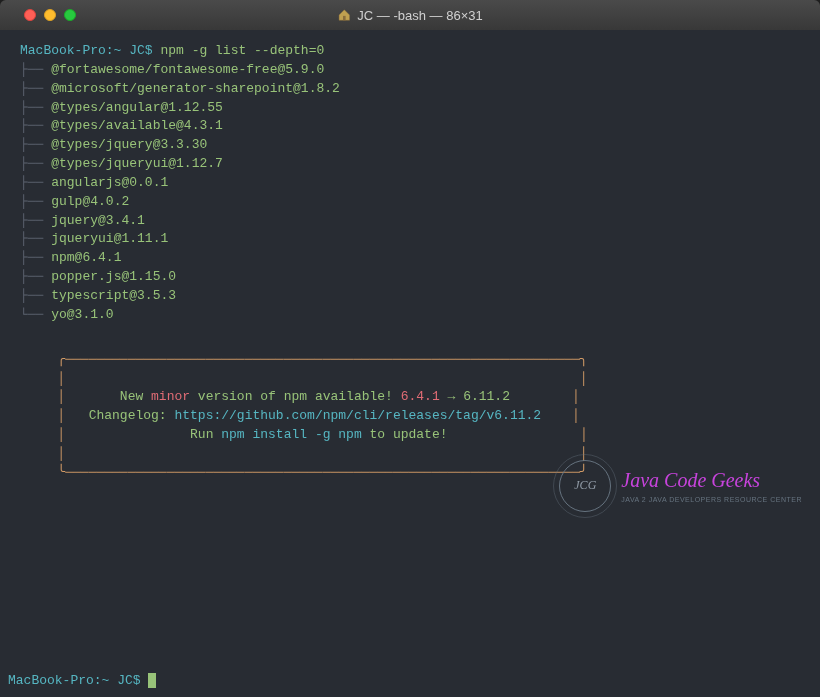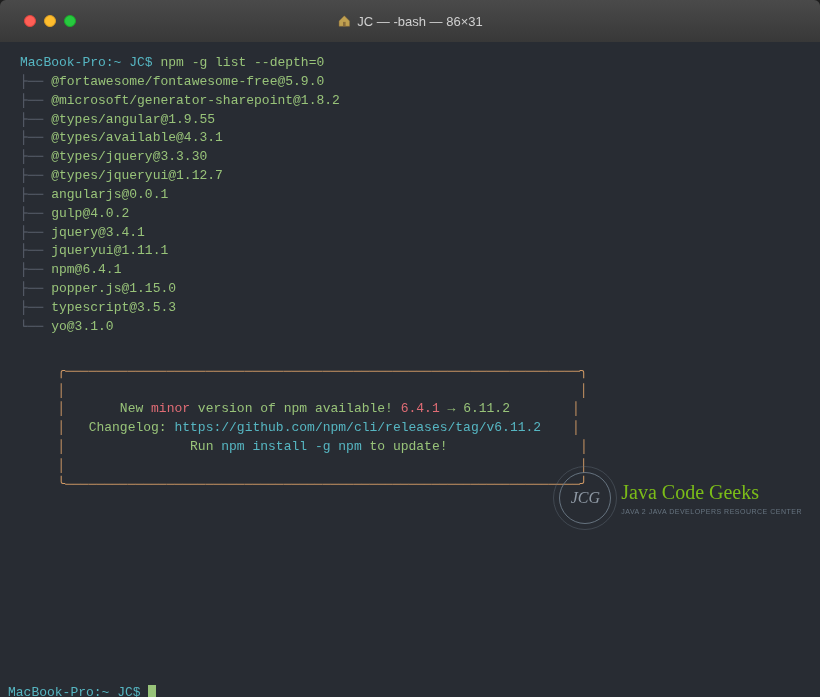--- a/index.html
+++ b/index.html
@@ -17,7 +17,7 @@
       overflow: hidden;
     }
     .titlebar {
-      height: 42px;
+      height: 30px;
       background: linear-gradient(180deg, #4a4a4a 0%, #383838 100%);
       display: flex;
       align-items: center;

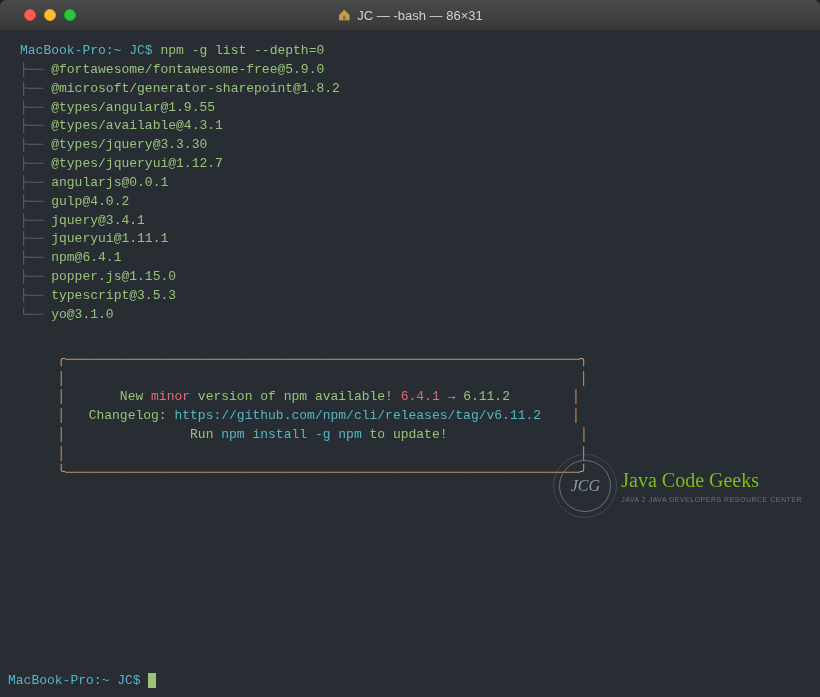--- a/index.html
+++ b/index.html
@@ -168,7 +168,7 @@
   <div id="package-list">
       <div class="line"><span class="gray">├── </span><span class="green">@fortawesome/fontawesome-free@5.9.0</span></div>
       <div class="line"><span class="gray">├── </span><span class="green">@microsoft/generator-sharepoint@1.8.2</span></div>
-      <div class="line"><span class="gray">├── </span><span class="green">@types/angular@1.9.55</span></div>
+      <div class="line"><span class="gray">├── </span><span class="green">@types/angular@1.12.55</span></div>
       <div class="line"><span class="gray">├── </span><span class="green">@types/available@4.3.1</span></div>
       <div class="line"><span class="gray">├── </span><span class="green">@types/jquery@3.3.30</span></div>
       <div class="line"><span class="gray">├── </span><span class="green">@types/jqueryui@1.12.7</span></div>

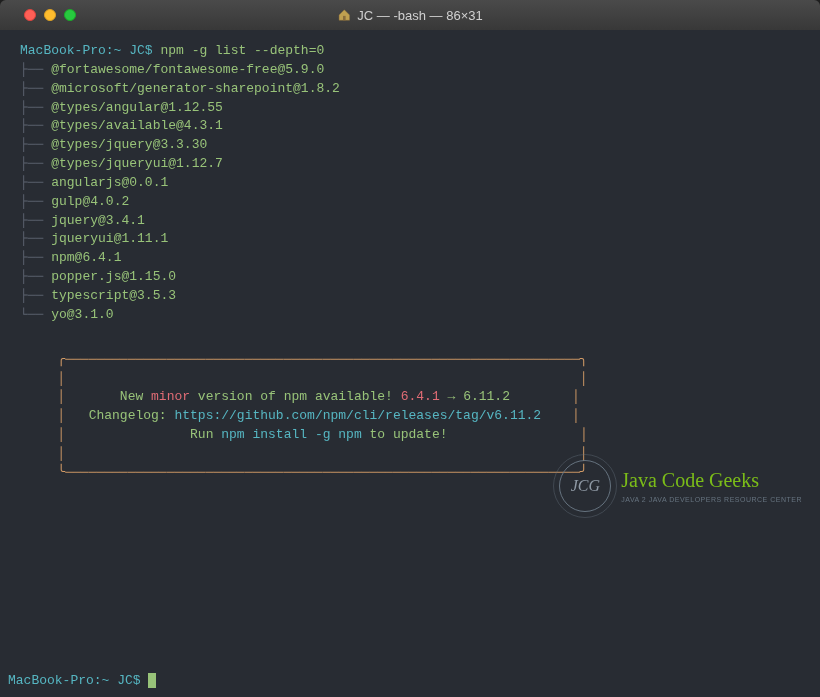--- a/index.html
+++ b/index.html
@@ -109,7 +109,7 @@
       justify-content: center;
       position: relative;
       color: #9aa5b1;
-      font-size: 16px;
+      font-size: 12px;
       font-style: italic;
       font-family: Georgia, serif;
     }

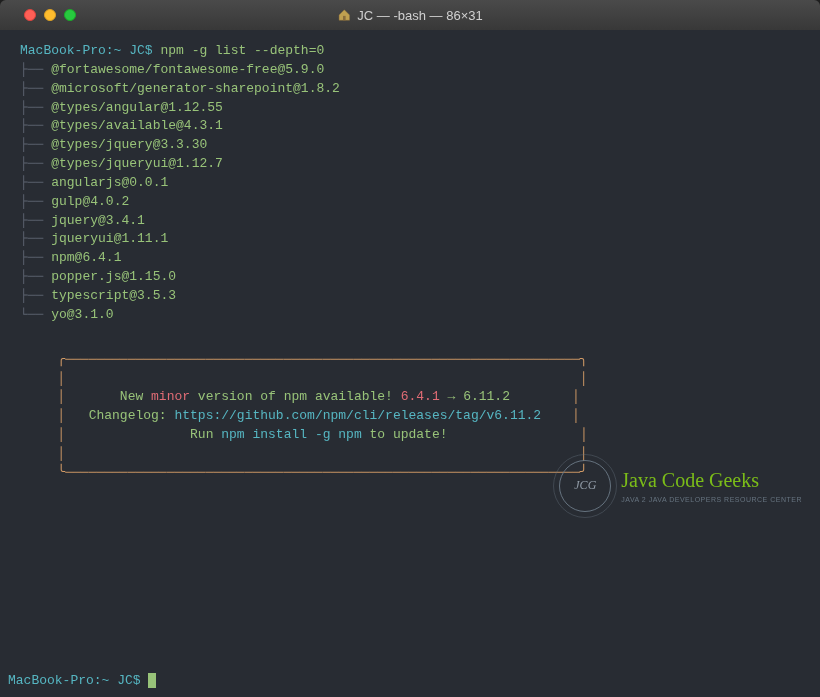--- a/index.html
+++ b/index.html
@@ -128,8 +128,9 @@
     }
     .jcg-main {
       font-family: Georgia, serif;
+      font-style: italic;
       font-size: 20px;
-      color: #84cc16;
+      color: #d946ef;
     }
     .jcg-sub {
       font-size: 7px;

